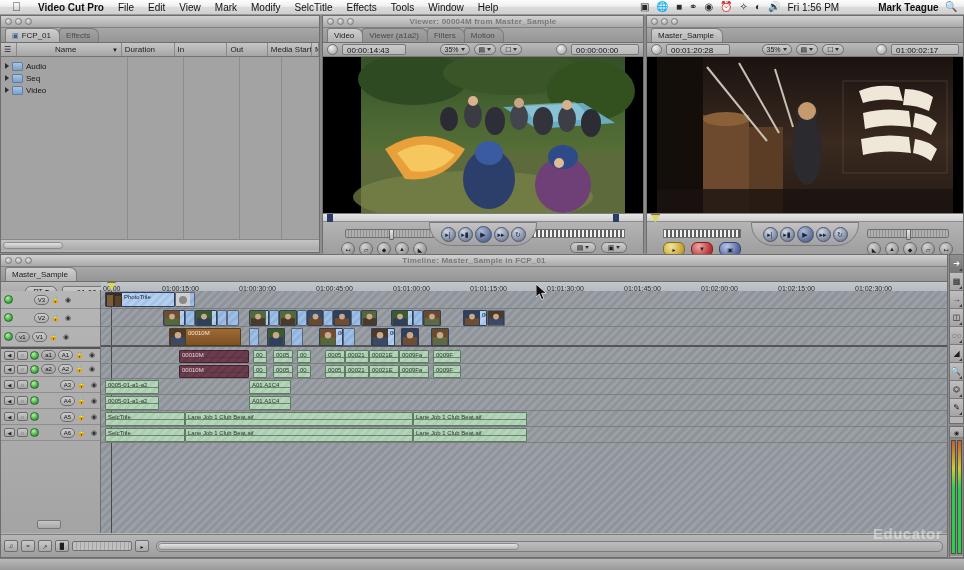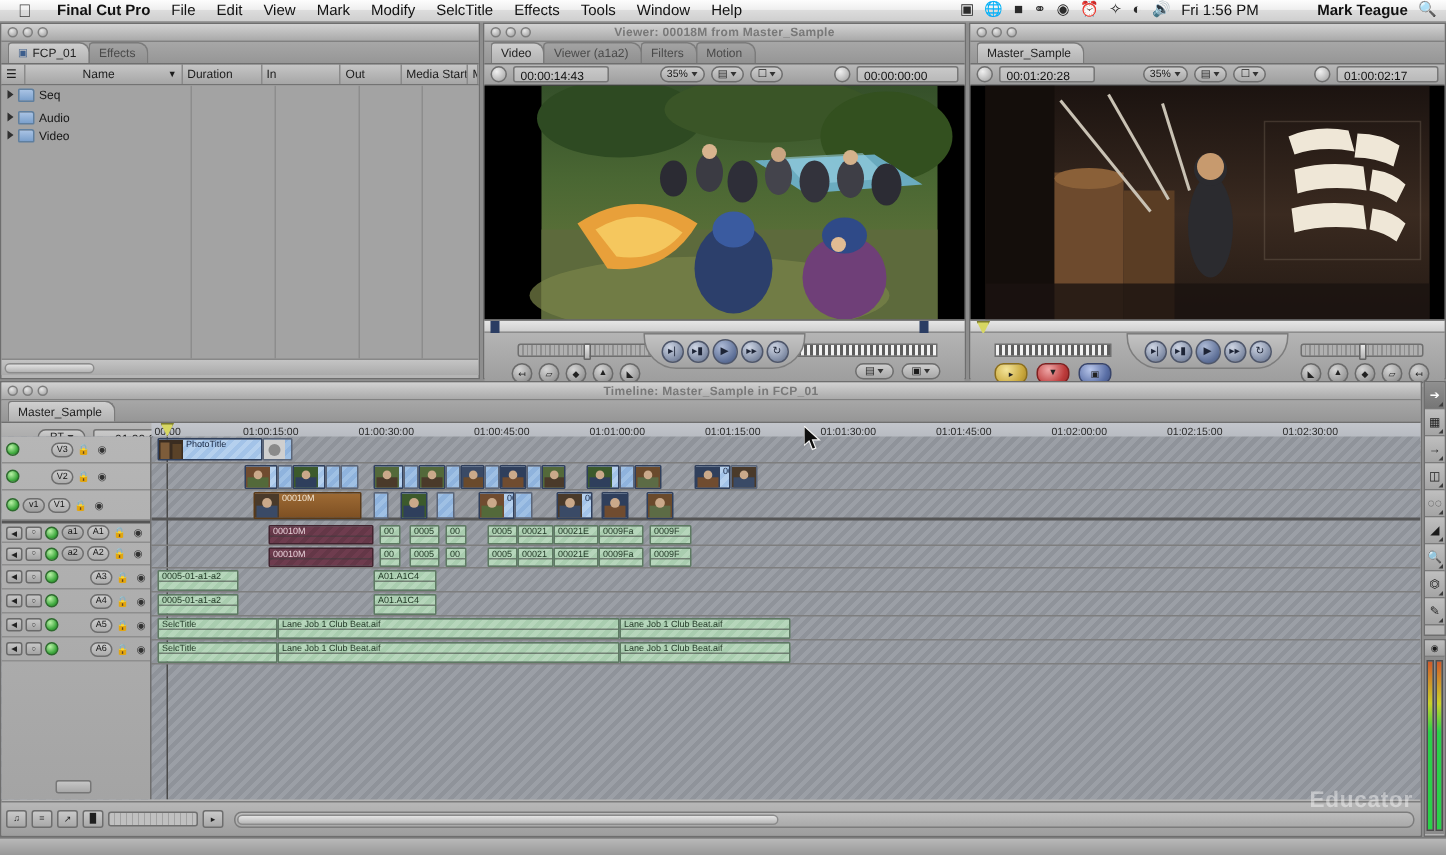--- a/index.html
+++ b/index.html
@@ -259,7 +259,7 @@
 
 <div class="menubar">
   <span class="apple-logo"></span>
-  <span class="menu-item app-name">Final Cut Pro</span>
+  <span class="menu-item app-name">Video Cut Pro</span>
   <span class="menu-item">File</span>
   <span class="menu-item">Edit</span>
   <span class="menu-item">View</span>

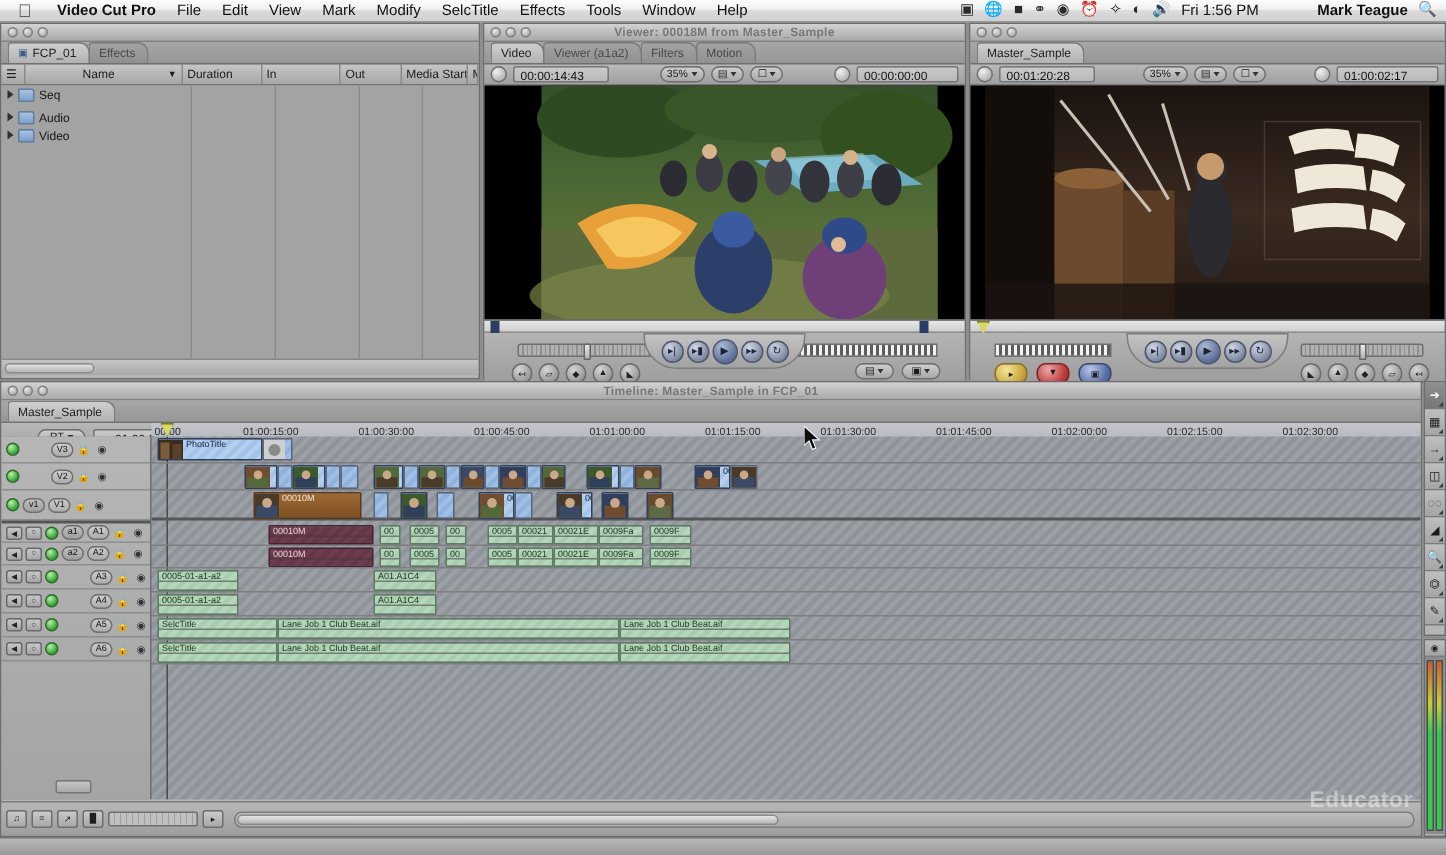--- a/index.html
+++ b/index.html
@@ -348,7 +348,7 @@
       <span class="tb-dot"></span>
       <span class="tb-dot"></span>
     </span>
-    <span class="tb-title">Viewer: 00018M from Master_Sample</span>
+    <span class="tb-title">Viewer: 00004M from Master_Sample</span>
   </div>
   <div class="tabstrip">
     <span class="tab">Video</span>

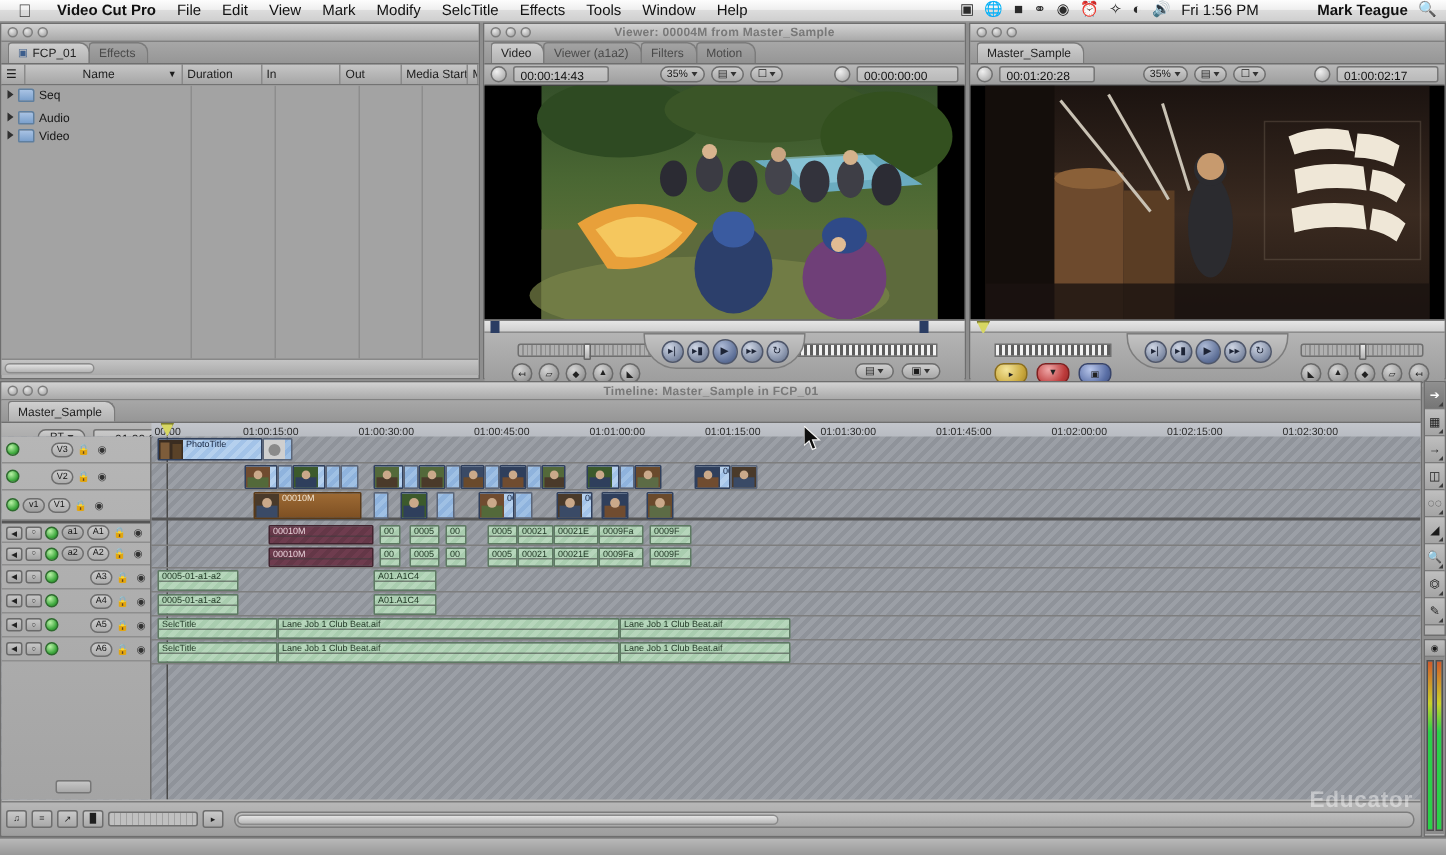--- a/index.html
+++ b/index.html
@@ -316,15 +316,15 @@
     <span class="ch" style="flex:1">Media E</span>
   </div>
   <div class="browser-body">
+    <div class="brow-row" style="margin-top:3px">
+      <span class="tri"></span>
+      <span class="folder"></span>
+      <span>Audio</span>
+    </div>
     <div class="brow-row">
       <span class="tri"></span>
       <span class="folder"></span>
       <span>Seq</span>
-    </div>
-    <div class="brow-row" style="margin-top:3px">
-      <span class="tri"></span>
-      <span class="folder"></span>
-      <span>Audio</span>
     </div>
     <div class="brow-row">
       <span class="tri"></span>

